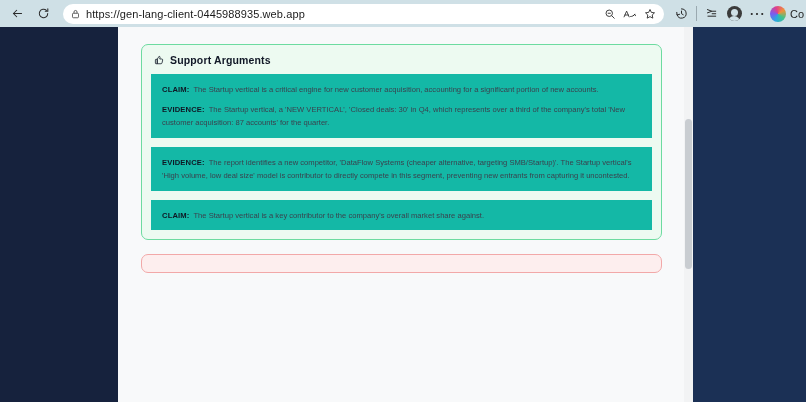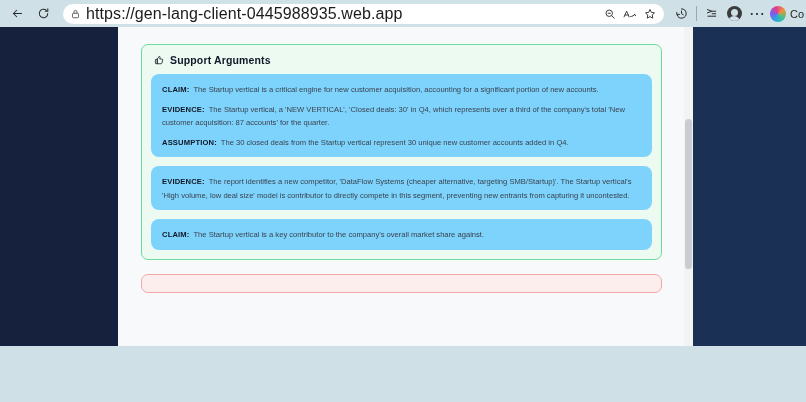--- a/index.html
+++ b/index.html
@@ -40,7 +40,7 @@
   #lock-icon { flex: none; display:flex; align-items:center; margin-right:6px; }
   #url-text {
     flex: 1 1 auto;
-    font-size: 16px;
+    font-size: 11px;
     color: #1b1b1b;
     white-space: nowrap; overflow: hidden;
     letter-spacing: 0.1px;

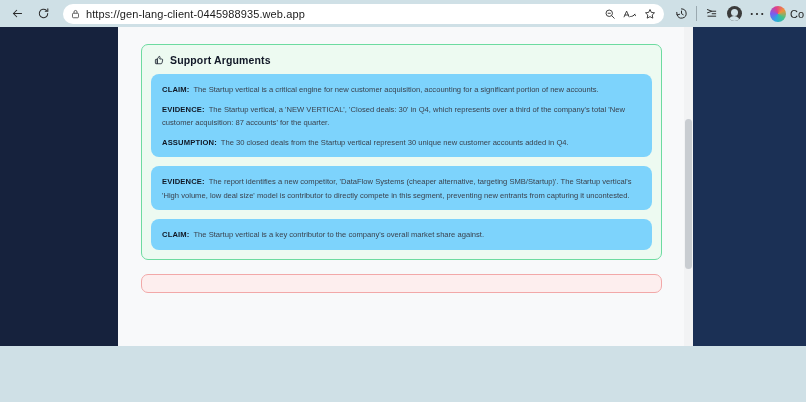--- a/index.html
+++ b/index.html
@@ -86,7 +86,7 @@
   
   #page-viewport {
     position: absolute; left: 0; top: 27px;
-    width: 806px; height: 319px;
+    width: 806px; height: 375px;
     background: #17253f;
     overflow: hidden;
   }

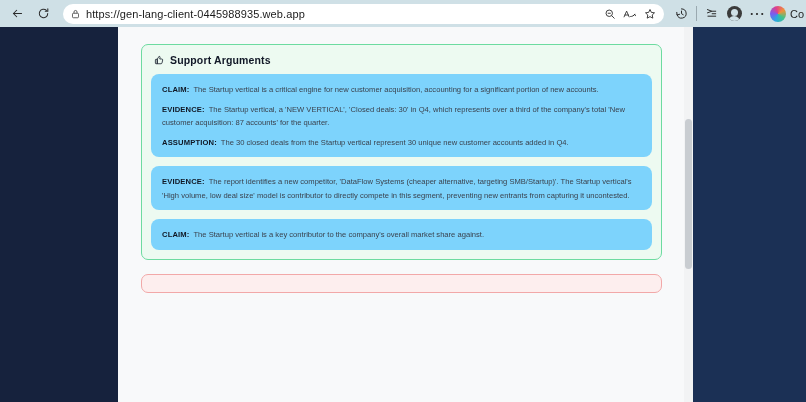--- a/index.html
+++ b/index.html
@@ -149,8 +149,8 @@
   .section-body { padding: 0 9px 9px 9px; }
 
   .arg-card {
-    background: #7dd3fc;
-    border-radius: 8px;
+    background: #14b8a6;
+    border-radius: 0;
     padding: 9px 11px 8px 11px;
     margin-bottom: 9px;
   }

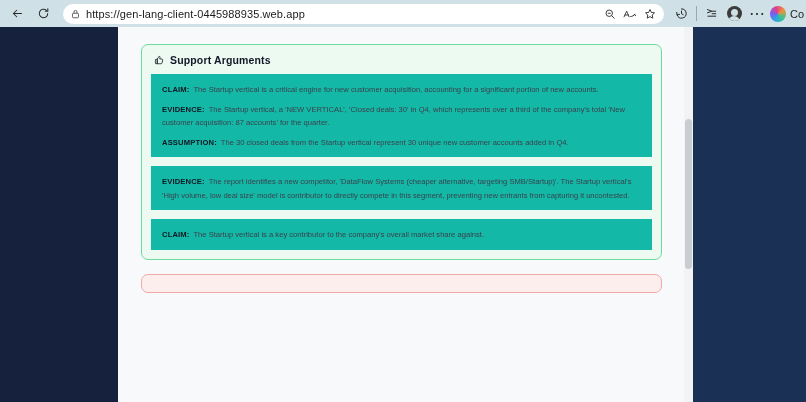--- a/index.html
+++ b/index.html
@@ -284,9 +284,6 @@
             <div class="arg-row">
               <span class="arg-label">EVIDENCE:</span><span class="arg-text">The Startup vertical, a 'NEW VERTICAL', 'Closed deals: 30' in Q4, which represents over a third of the company's total 'New customer acquisition: 87 accounts' for the quarter.</span>
             </div>
-            <div class="arg-row">
-              <span class="arg-label">ASSUMPTION:</span><span class="arg-text">The 30 closed deals from the Startup vertical represent 30 unique new customer accounts added in Q4.</span>
-            </div>
           </div>
 
           <div class="arg-card">

